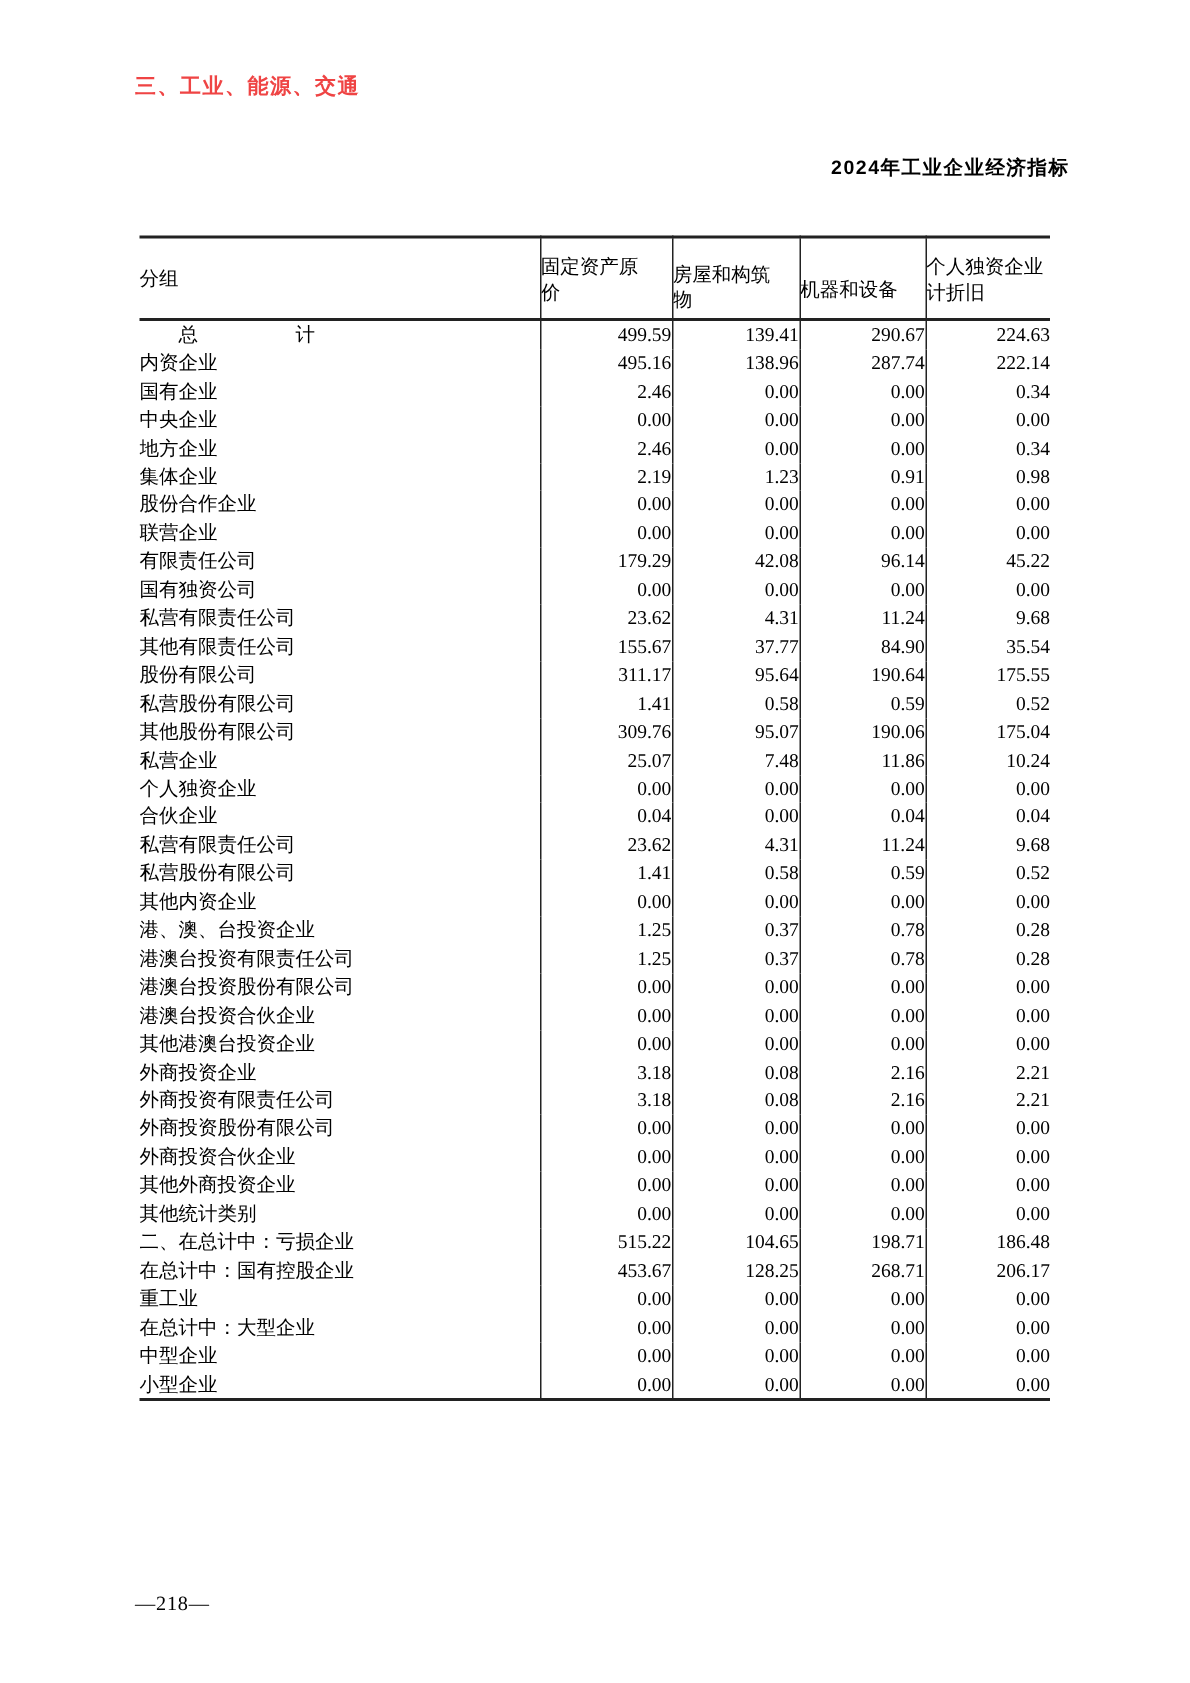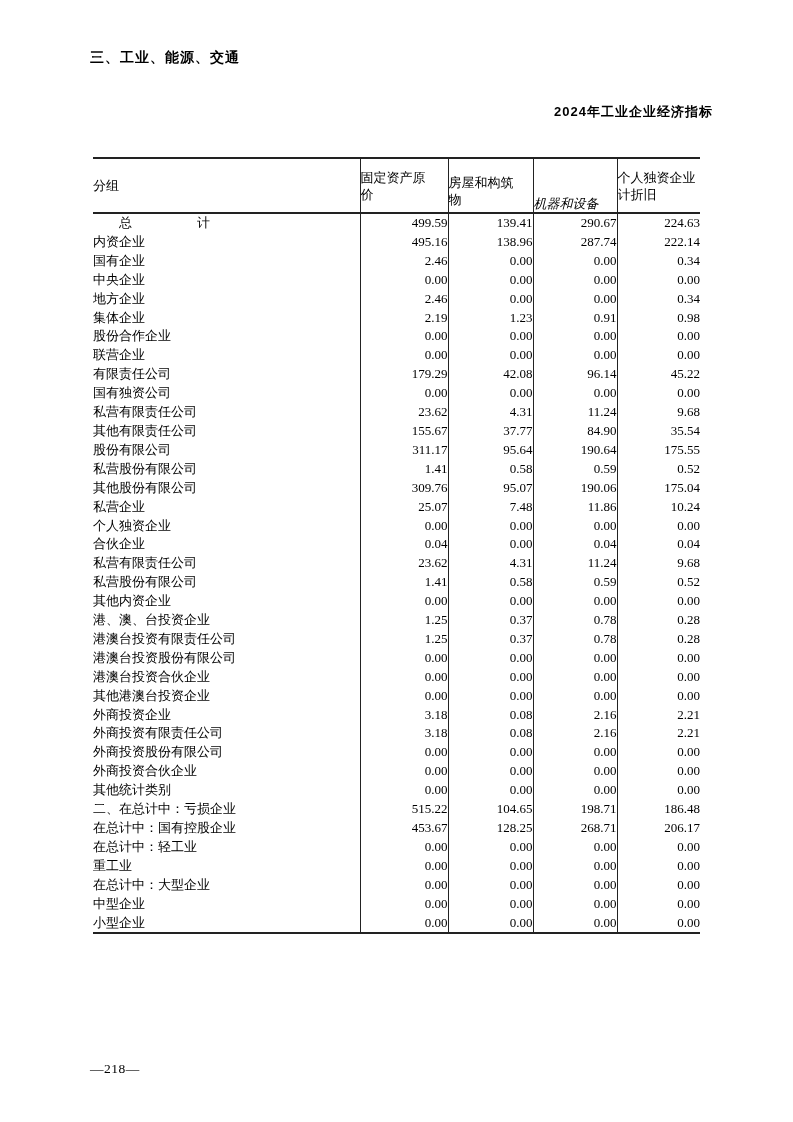--- a/index.html
+++ b/index.html
@@ -12,7 +12,7 @@
     position:absolute;left:90px;top:49px;
     font-family:Liberation Serif, serif;
     font-weight:bold;font-size:14px;letter-spacing:1px;
-    color:#000000;
+    color:#ef4444;
     text-align:right;
   }
   .doc-title{

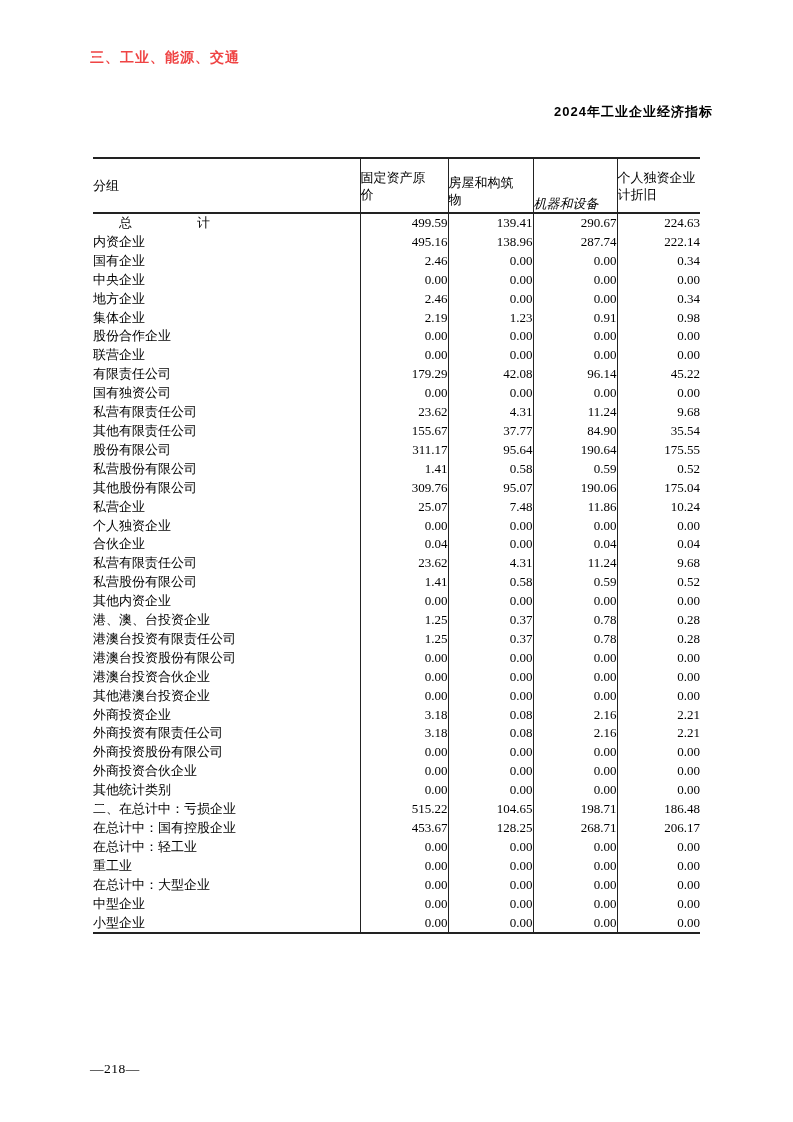--- a/index.html
+++ b/index.html
@@ -41,7 +41,7 @@
     text-align:left;vertical-align:middle;white-space:pre-line;line-height:17px;
   }
   th.num-head.shift-down{vertical-align:middle;padding-top:10px;}
-  th.num-head.bottom{vertical-align:bottom;padding-bottom:0;font-style:italic;}
+  th.num-head.bottom{vertical-align:bottom;padding-bottom:11px;}
   tbody td{height:18.9px;line-height:18.9px;}
   td.label{
     text-align:left;padding-left:42px;white-space:pre;

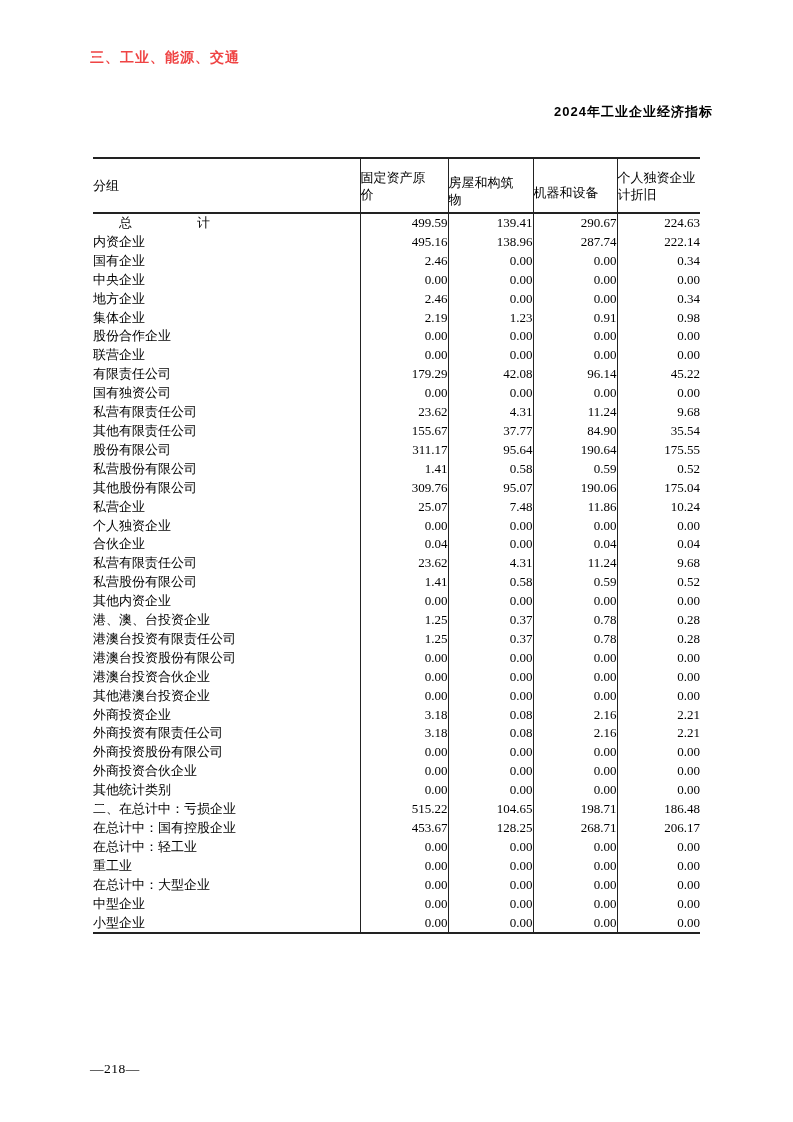--- a/index.html
+++ b/index.html
@@ -294,6 +294,13 @@
         <td class="num">0.00</td>
       </tr>
       <tr>
+        <td class="label">其他外商投资企业</td>
+        <td class="num">0.00</td>
+        <td class="num">0.00</td>
+        <td class="num">0.00</td>
+        <td class="num">0.00</td>
+      </tr>
+      <tr>
         <td class="label">其他统计类别</td>
         <td class="num">0.00</td>
         <td class="num">0.00</td>

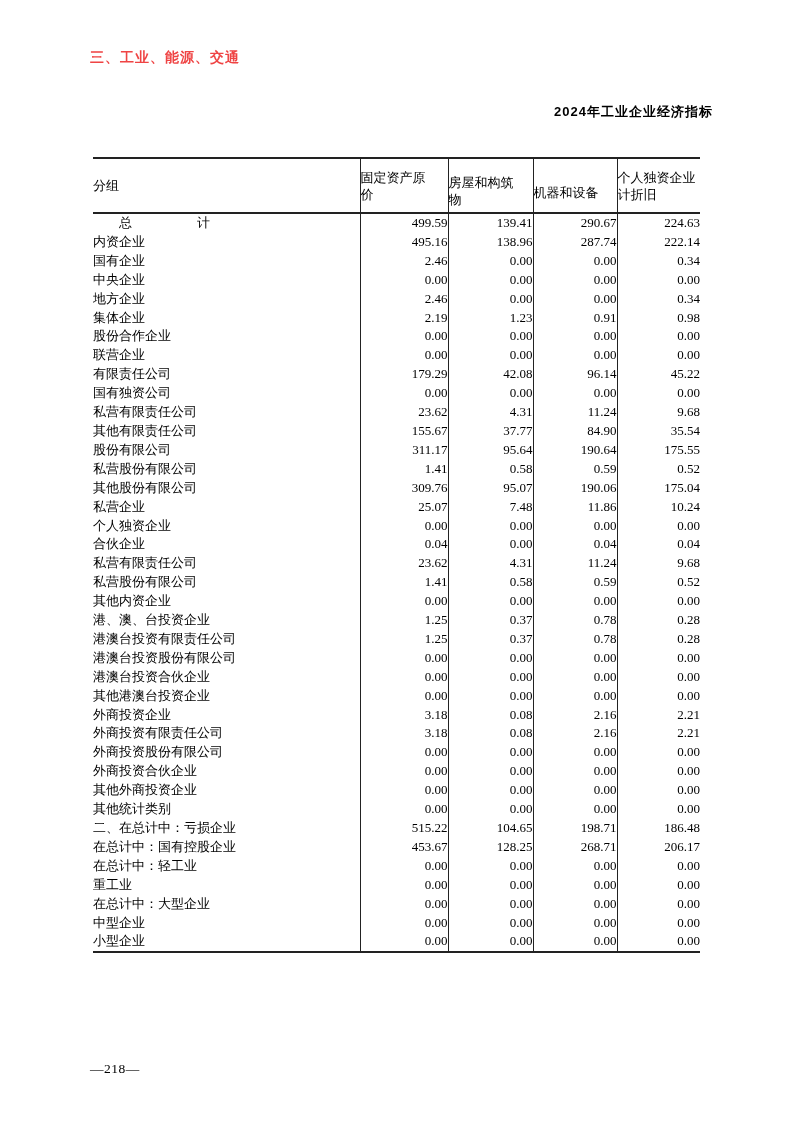--- a/index.html
+++ b/index.html
@@ -322,13 +322,6 @@
         <td class="num">206.17</td>
       </tr>
       <tr>
-        <td class="label">在总计中：轻工业</td>
-        <td class="num">0.00</td>
-        <td class="num">0.00</td>
-        <td class="num">0.00</td>
-        <td class="num">0.00</td>
-      </tr>
-      <tr>
         <td class="label underline">重工业</td>
         <td class="num">0.00</td>
         <td class="num">0.00</td>

